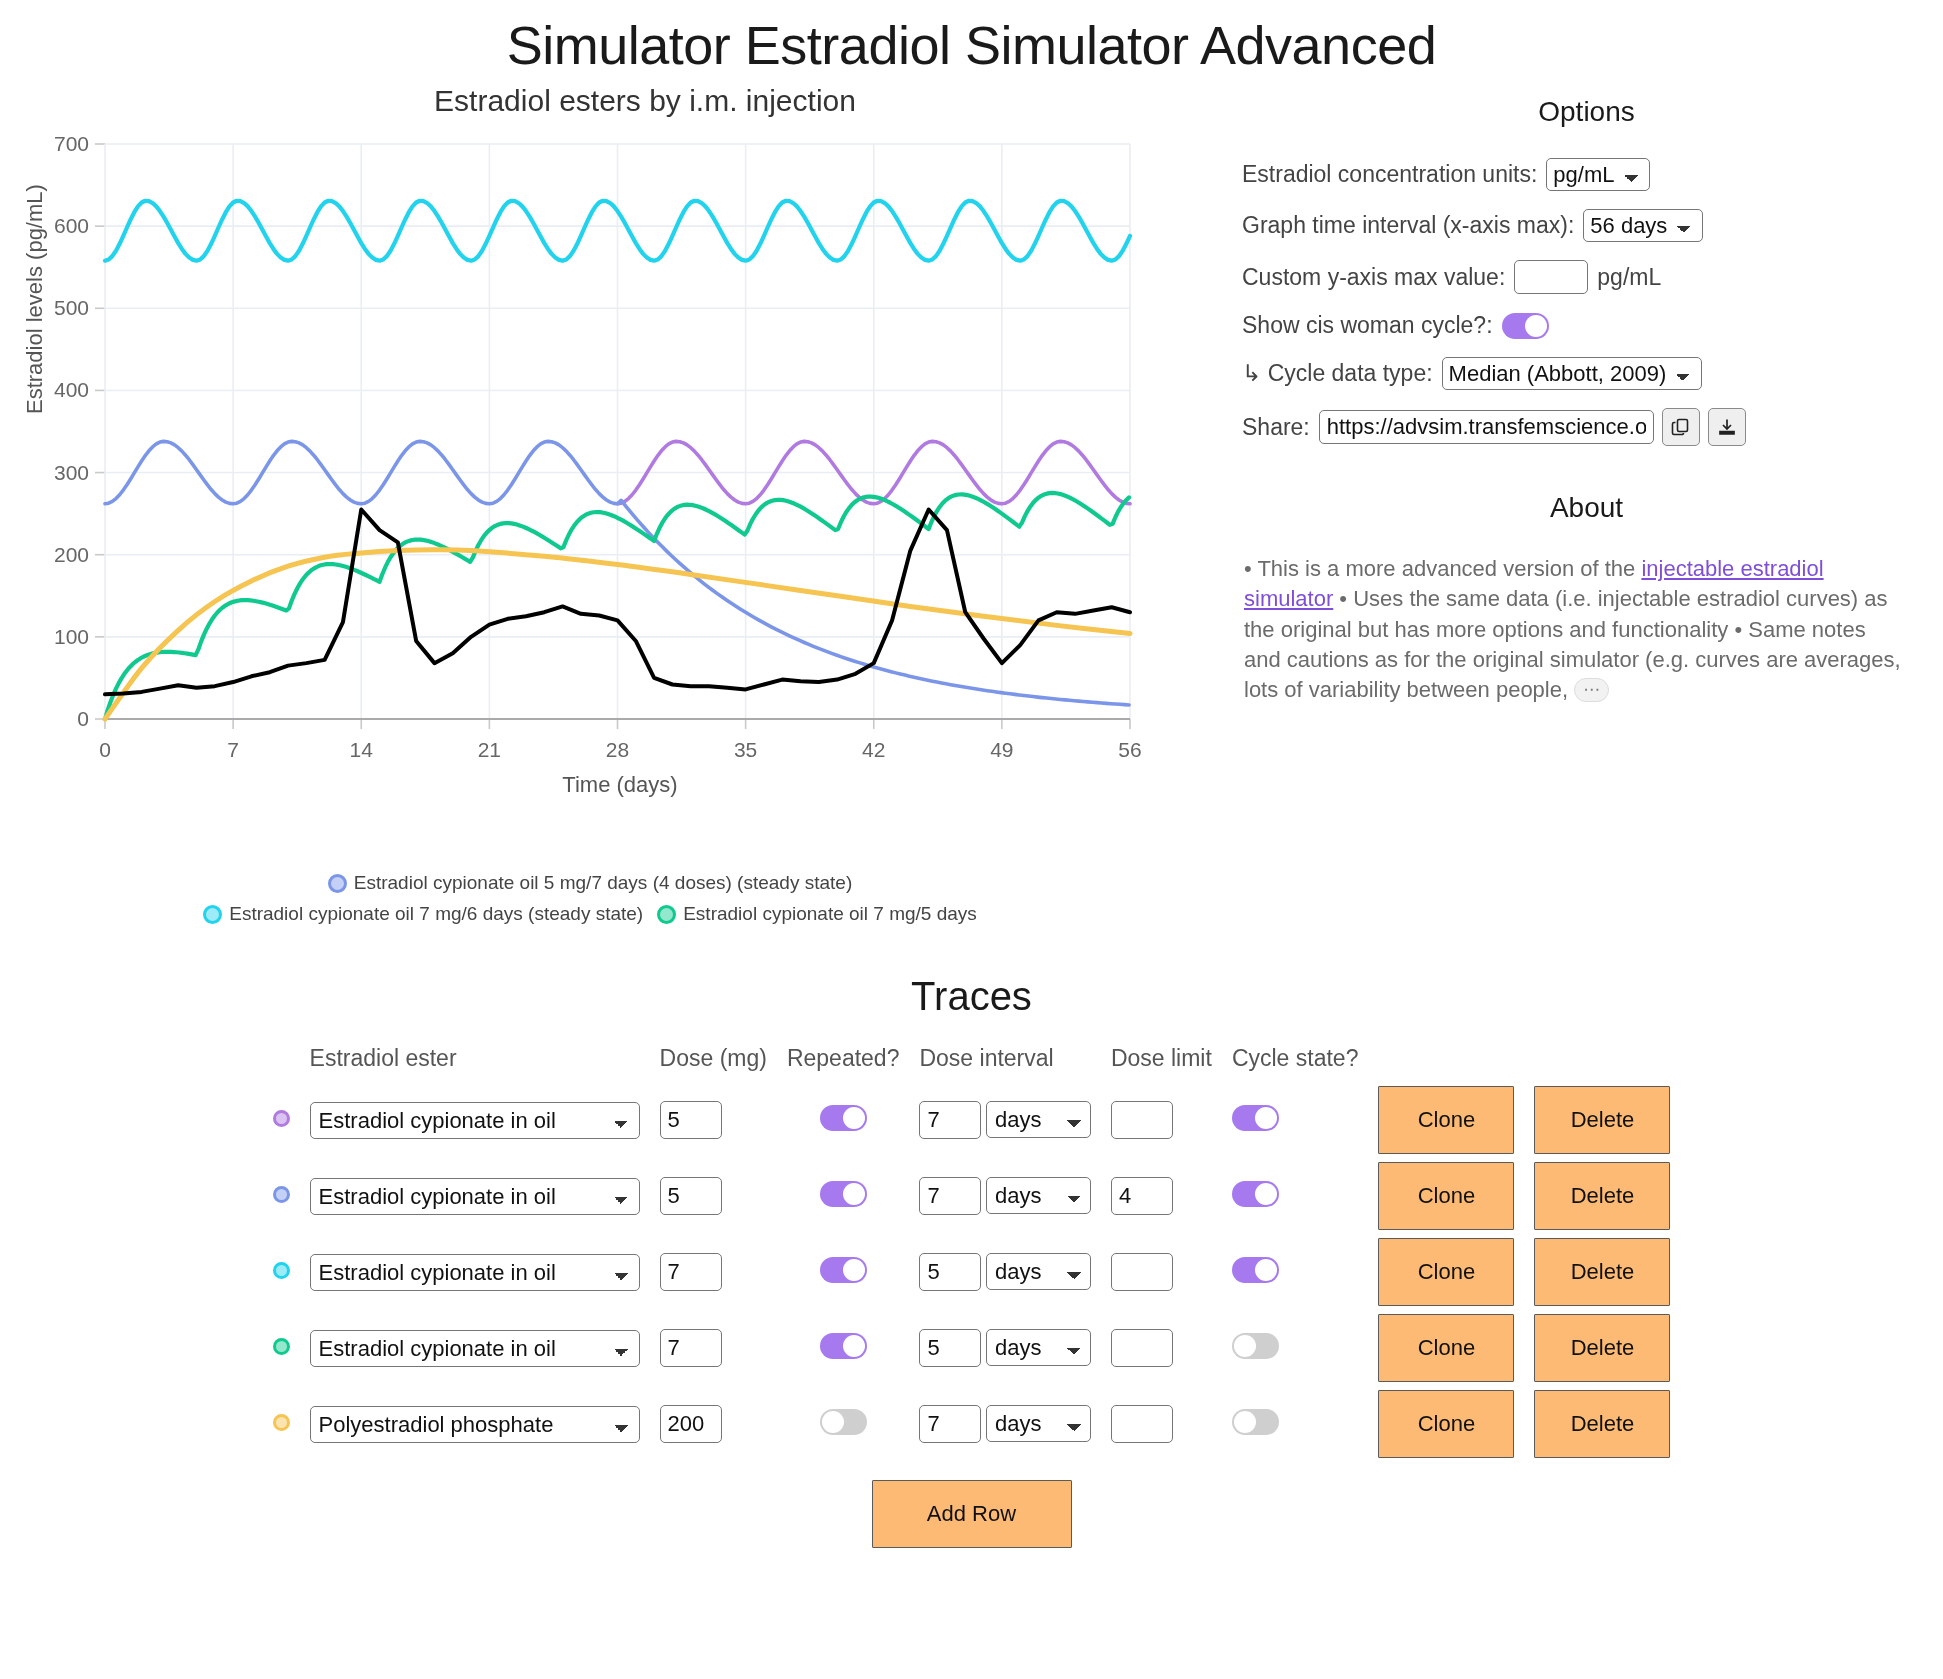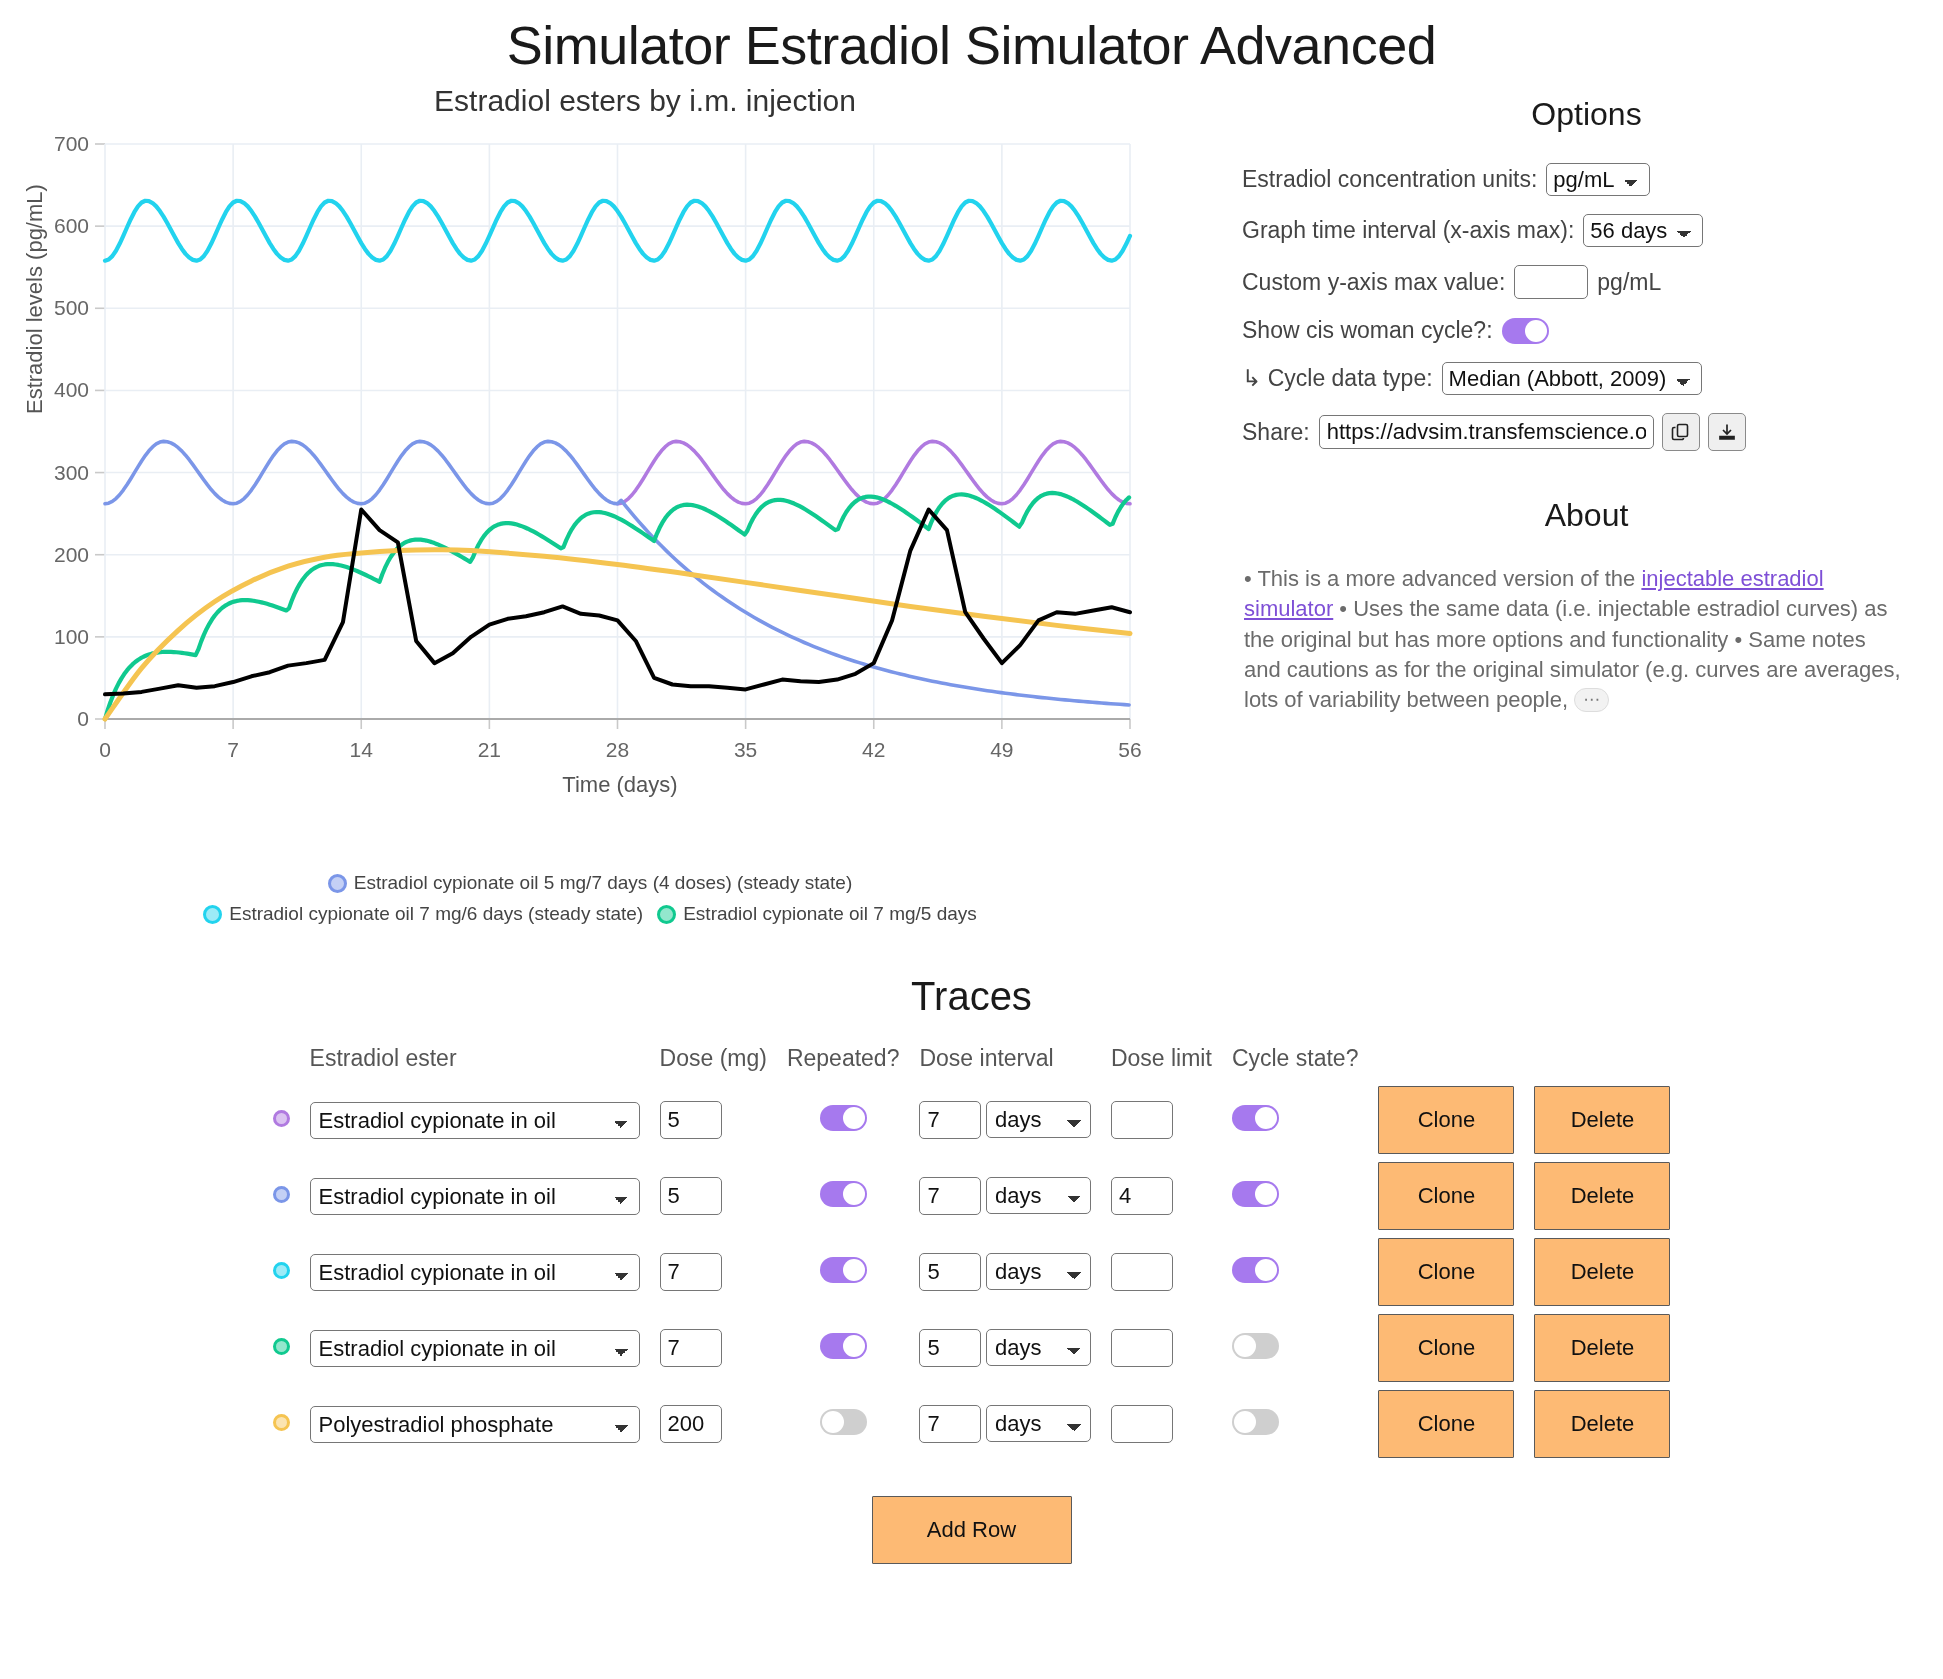--- a/index.html
+++ b/index.html
@@ -71,7 +71,7 @@
 
   
   .panel-h {
-    text-align: center; font-size: 32px; font-weight: 400;
+    text-align: center; font-size: 28px; font-weight: 400;
     color: #1a1a1a; margin: 10px 0 30px 0;
   }
   .opt-row {

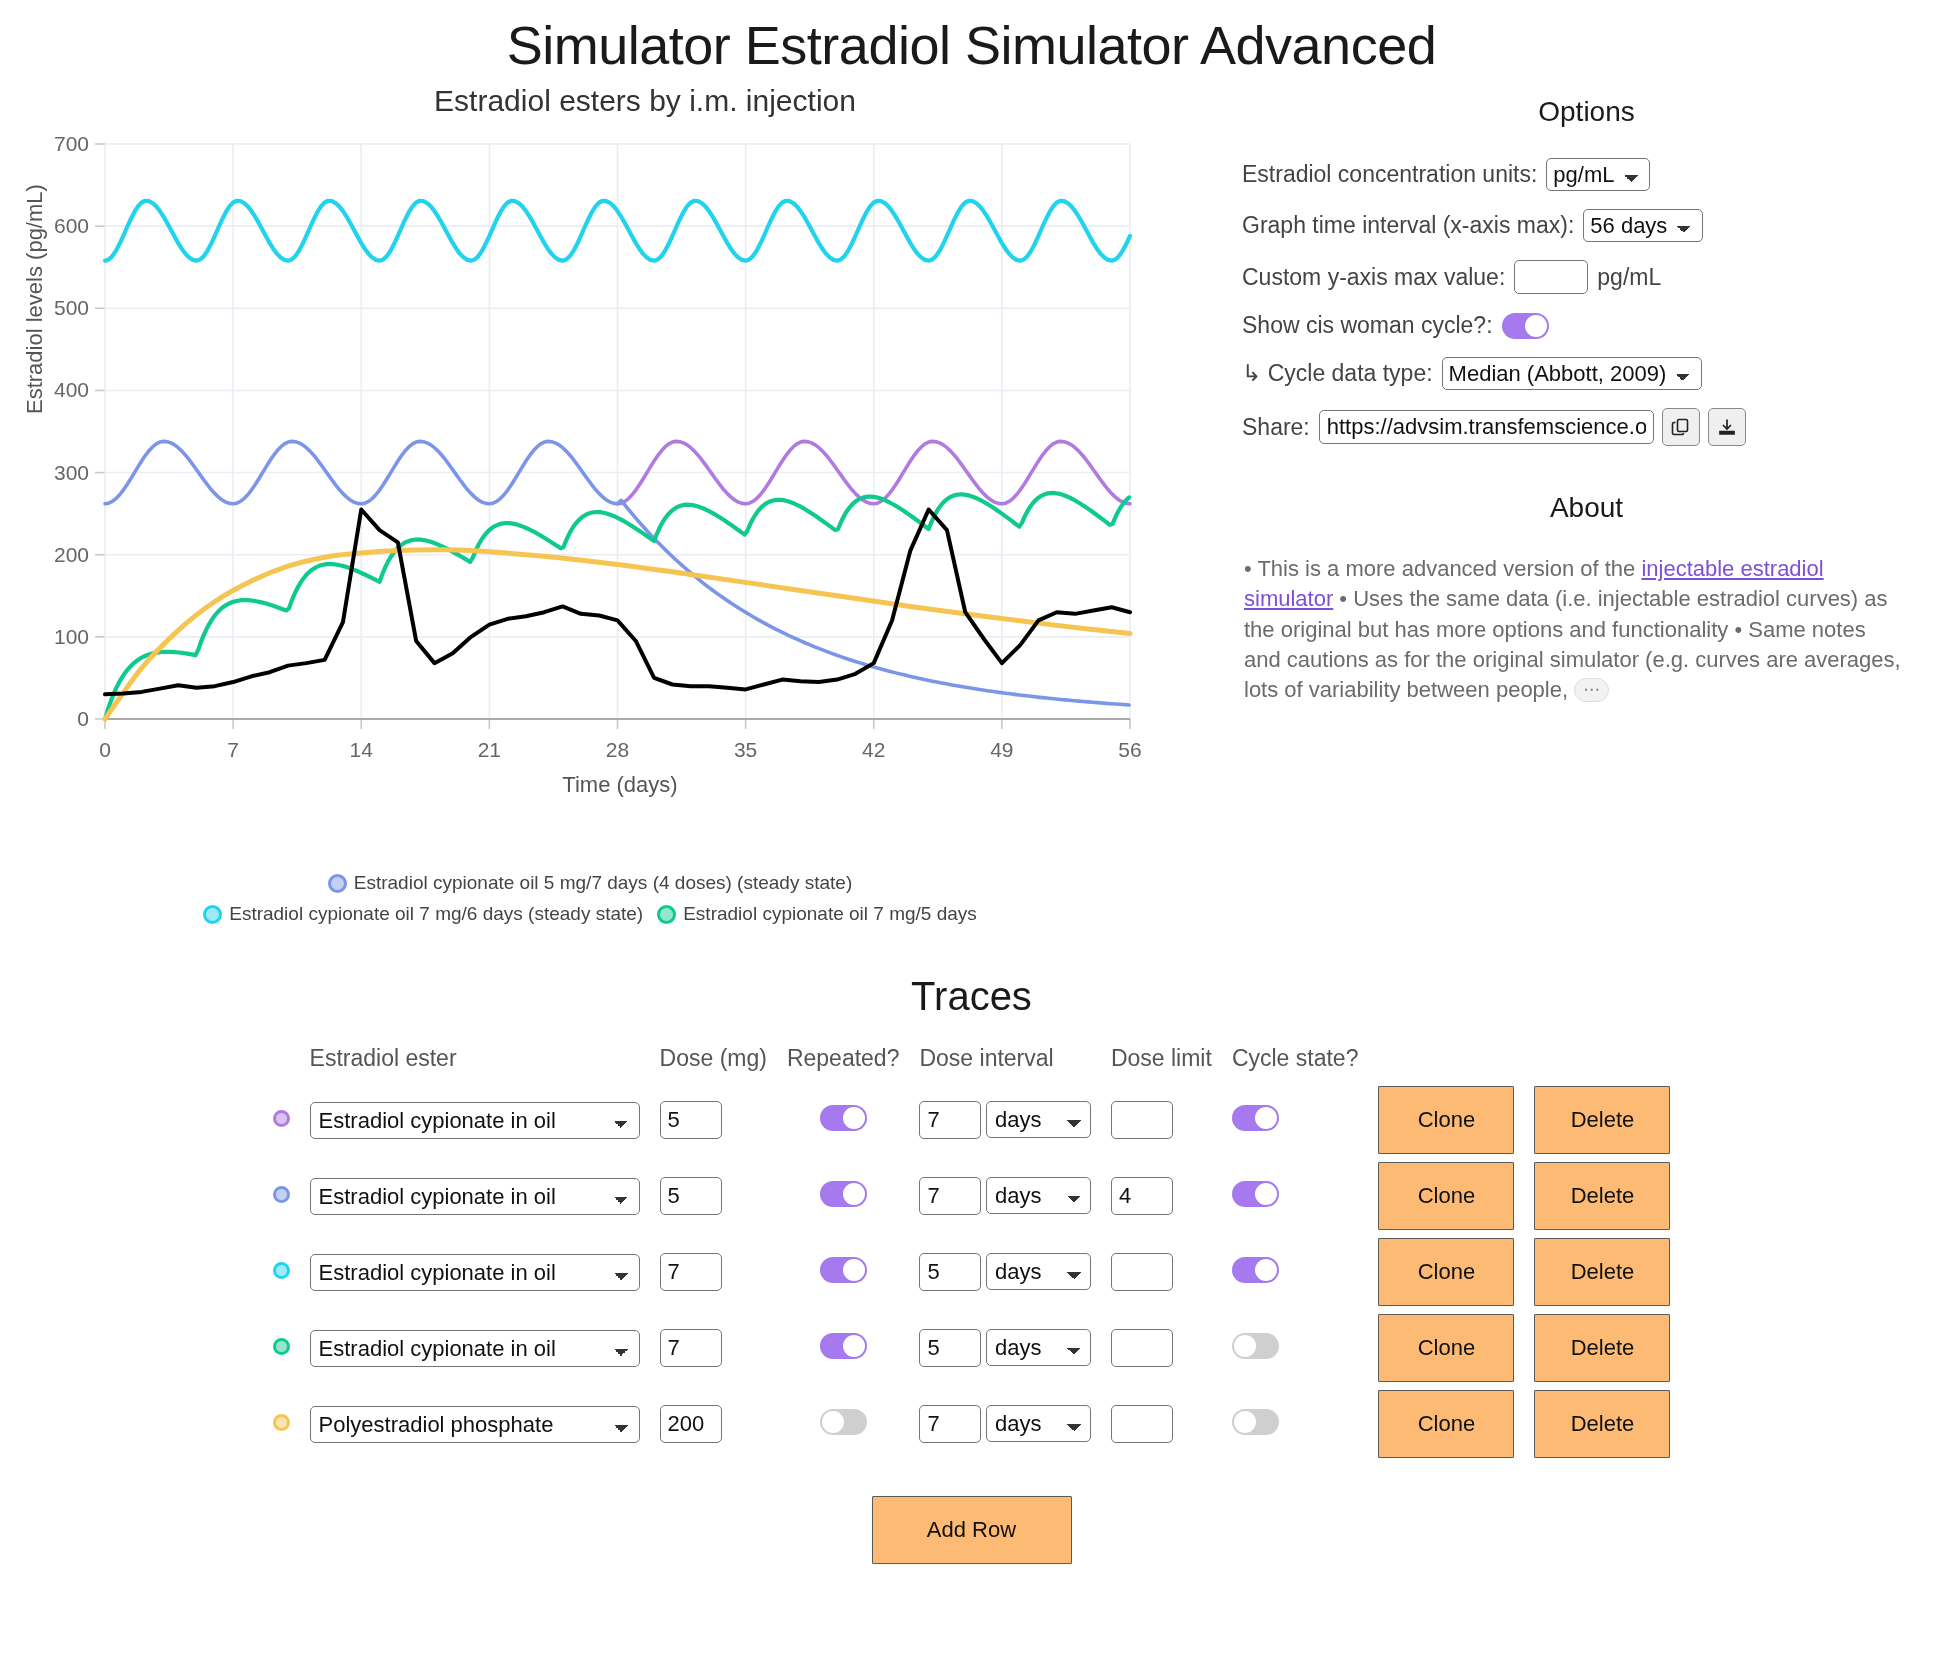--- a/index.html
+++ b/index.html
@@ -175,7 +175,7 @@
     cursor: pointer; border-radius: 1px;
   }
   .addrow-wrap { text-align: center; margin-top: 18px; }
-  .btn-add { width: 200px; margin-top: 16px; }
+  .btn-add { width: 200px; }
   .cell-center { text-align: center; }
 </style>
 </head>

